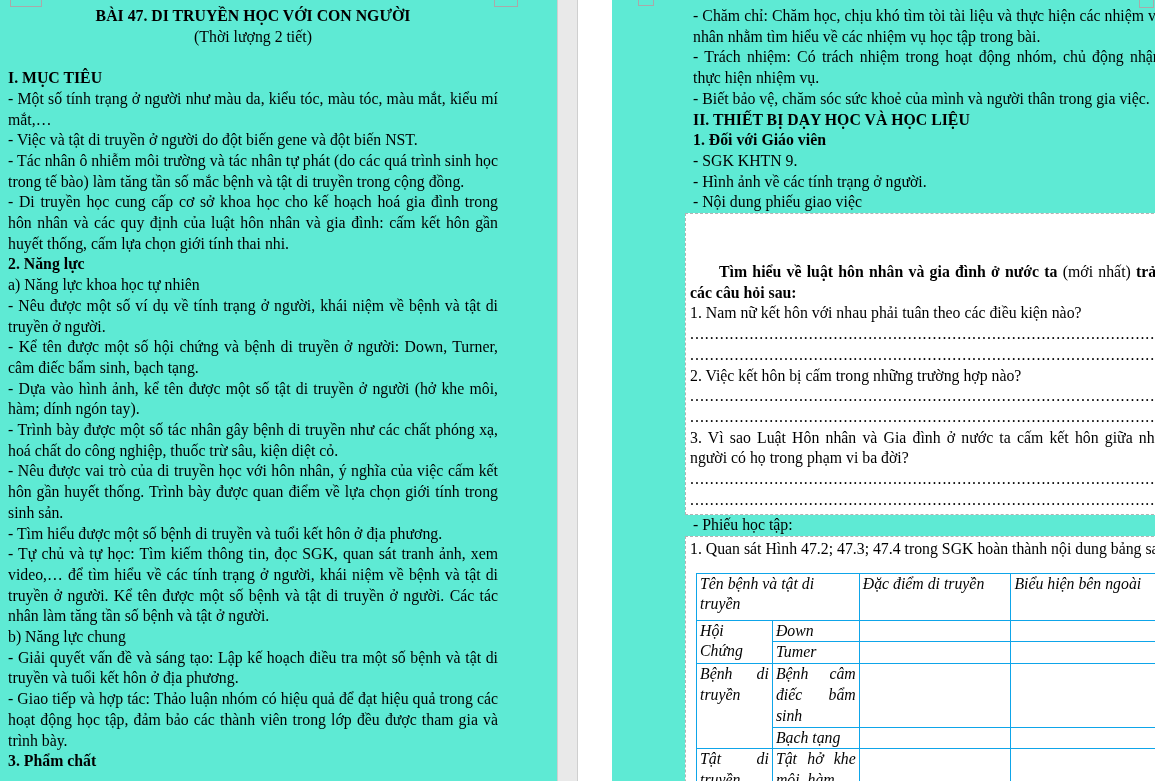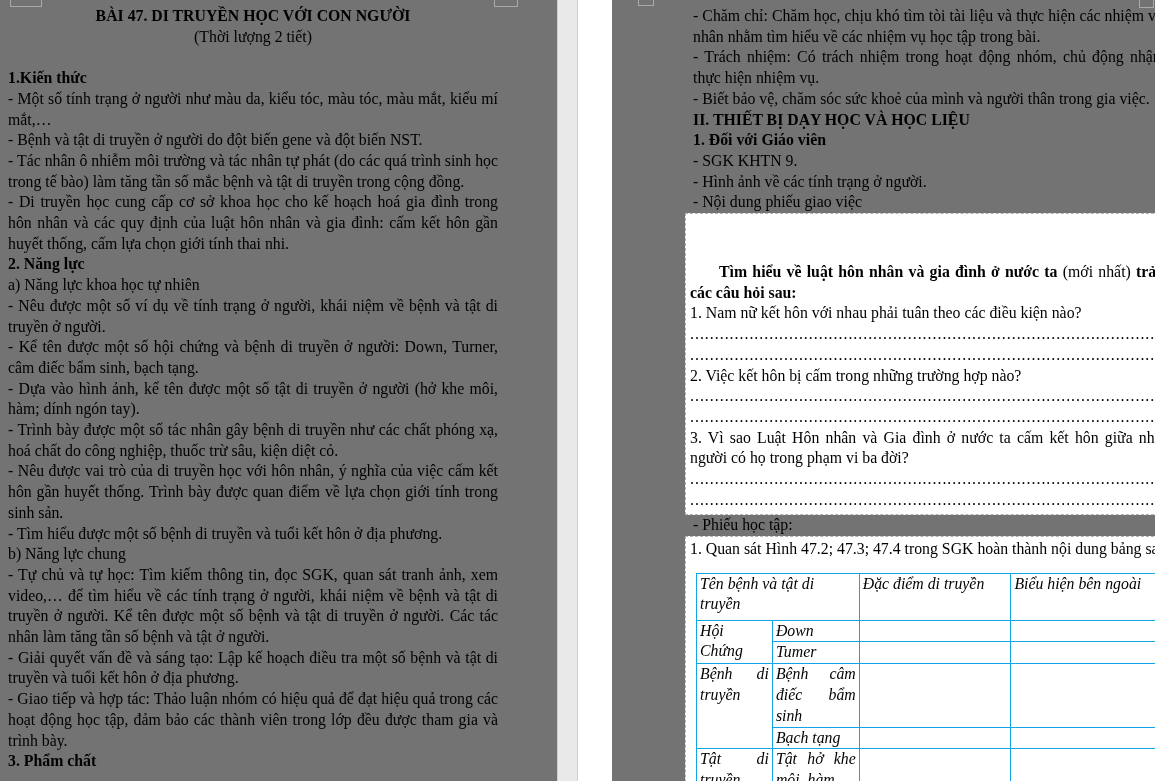--- a/index.html
+++ b/index.html
@@ -8,7 +8,7 @@
     font-family:"Liberation Serif","DejaVu Serif",serif;
     font-size:15.8px;line-height:20.7px;color:#000;background:#fff;
   }
-  .page{position:absolute;top:0;height:781px;background:#737373;}
+  .page{position:absolute;top:0;height:781px;background:#5eead4;}
   .page-left{left:0;width:557px;}
   .page-gap{position:absolute;top:0;left:557px;width:21px;height:781px;
     background:#e9e9e9;border-left:1px solid #cfcfcf;border-right:1px solid #cfcfcf;box-sizing:border-box;}

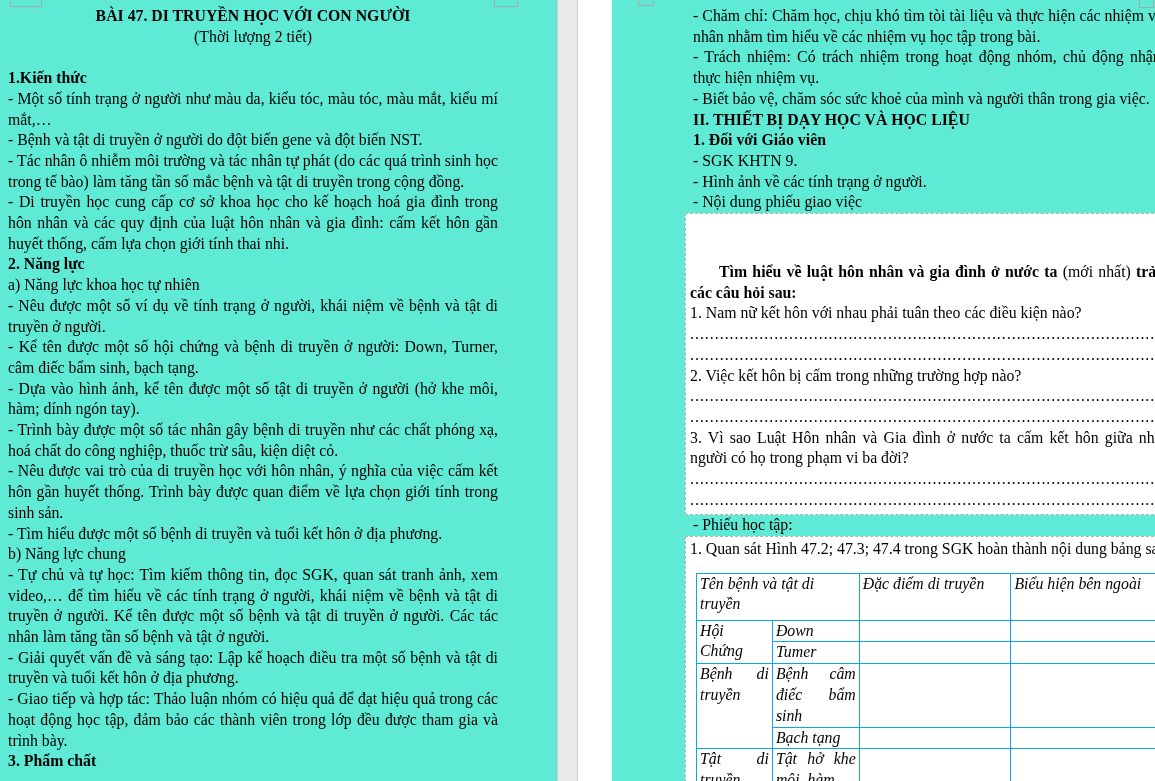--- a/index.html
+++ b/index.html
@@ -55,6 +55,7 @@
       <p class="center b">BÀI 47. DI TRUYỀN HỌC VỚI CON NGƯỜI</p>
       <p class="center">(Thời lượng 2 tiết)</p>
       <div class="spacer-line"></div>
+      <p class="b">I. MỤC TIÊU</p>
       <p class="b">1.Kiến thức</p>
       <p>- Một số tính trạng ở người như màu da, kiểu tóc, màu tóc, màu mắt, kiểu mí mắt,…</p>
       <p>- Bệnh và tật di truyền ở người do đột biến gene và đột biến NST.</p>

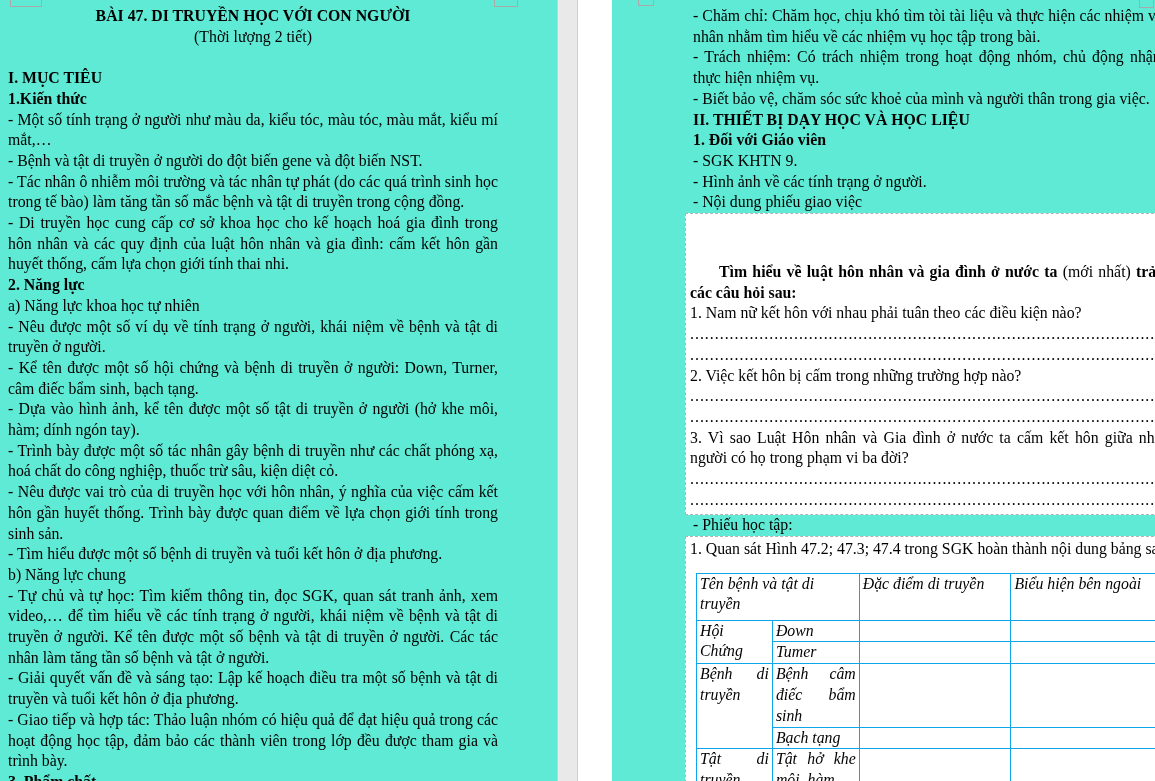--- a/index.html
+++ b/index.html
@@ -56,7 +56,6 @@
       <p class="center">(Thời lượng 2 tiết)</p>
       <div class="spacer-line"></div>
       <p class="b">I. MỤC TIÊU</p>
-      <p class="b">1.Kiến thức</p>
       <p>- Một số tính trạng ở người như màu da, kiểu tóc, màu tóc, màu mắt, kiểu mí mắt,…</p>
       <p>- Bệnh và tật di truyền ở người do đột biến gene và đột biến NST.</p>
       <p>- Tác nhân ô nhiễm môi trường và tác nhân tự phát (do các quá trình sinh học trong tế bào) làm tăng tần số mắc bệnh và tật di truyền trong cộng đồng.</p>

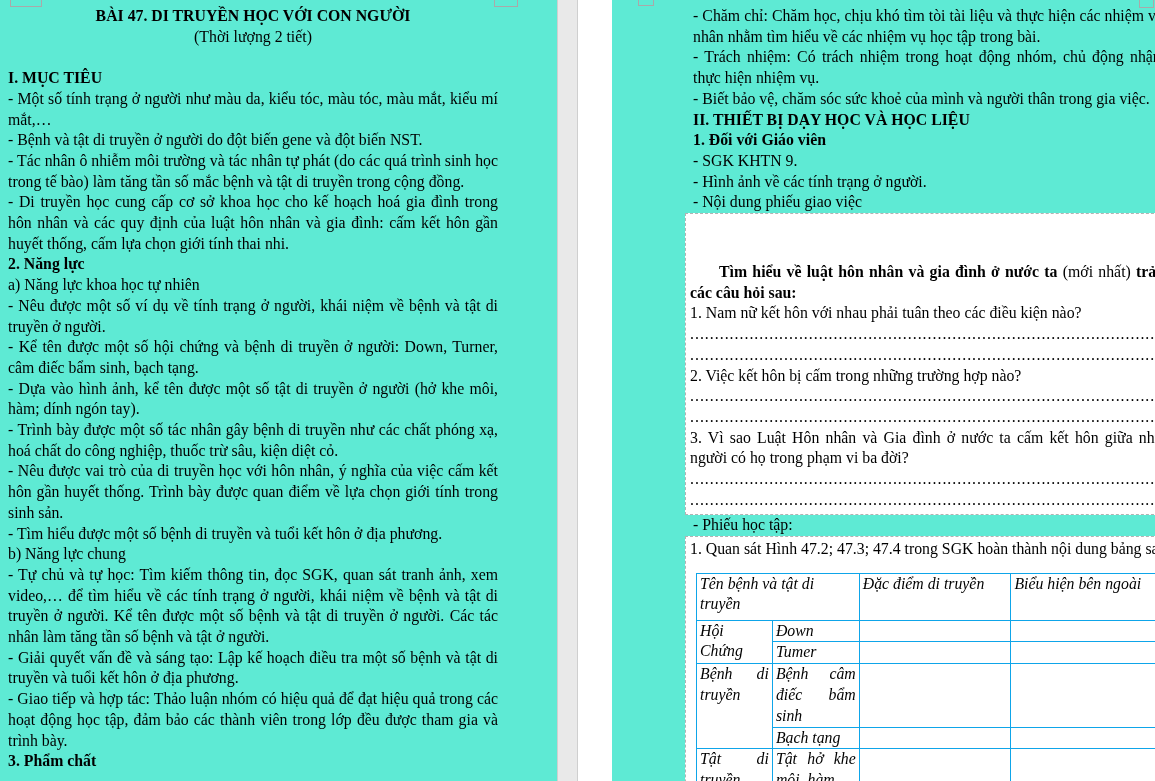--- a/index.html
+++ b/index.html
@@ -57,7 +57,7 @@
       <div class="spacer-line"></div>
       <p class="b">I. MỤC TIÊU</p>
       <p>- Một số tính trạng ở người như màu da, kiểu tóc, màu tóc, màu mắt, kiểu mí mắt,…</p>
-      <p>- Bệnh và tật di truyền ở người do đột biến gene và đột biến NST.</p>
+      <p>- Việc và tật di truyền ở người do đột biến gene và đột biến NST.</p>
       <p>- Tác nhân ô nhiễm môi trường và tác nhân tự phát (do các quá trình sinh học trong tế bào) làm tăng tần số mắc bệnh và tật di truyền trong cộng đồng.</p>
       <p>- Di truyền học cung cấp cơ sở khoa học cho kế hoạch hoá gia đình trong hôn nhân và các quy định của luật hôn nhân và gia đình: cấm kết hôn gần huyết thống, cấm lựa chọn giới tính thai nhi.</p>
       <p class="b">2. Năng lực</p>

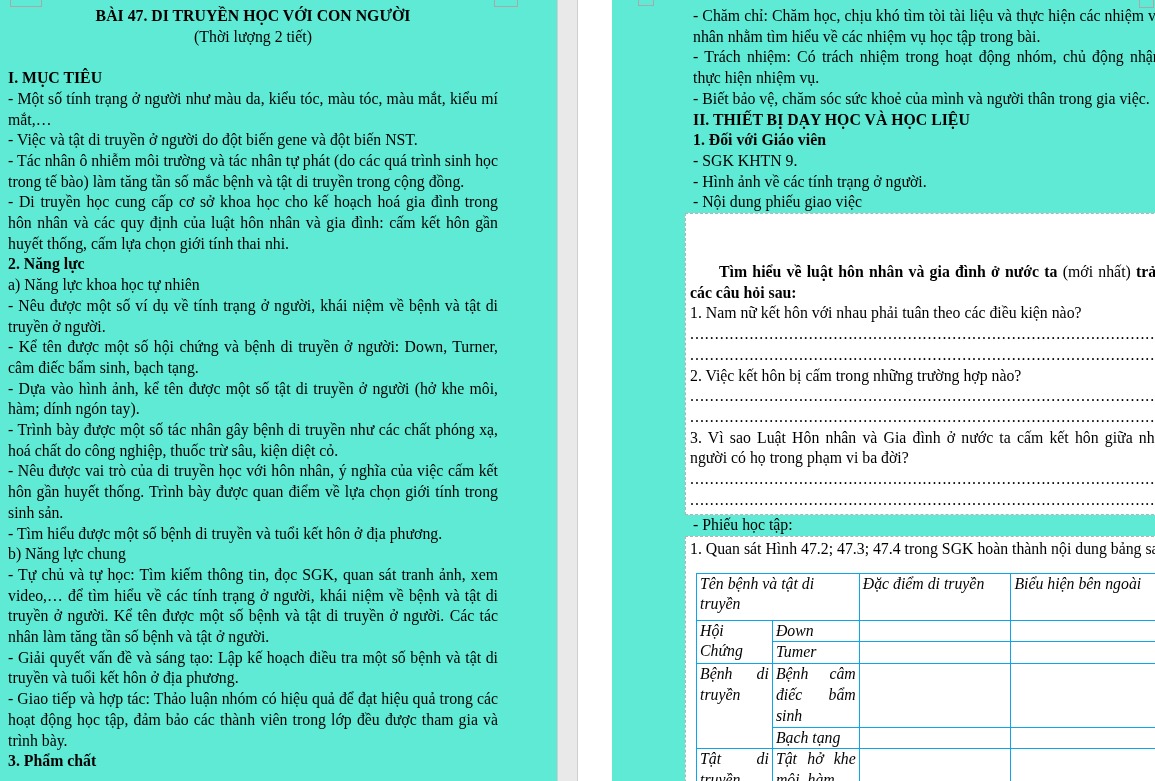--- a/index.html
+++ b/index.html
@@ -68,8 +68,8 @@
       <p>- Trình bày được một số tác nhân gây bệnh di truyền như các chất phóng xạ, hoá chất do công nghiệp, thuốc trừ sâu, kiện diệt cỏ.</p>
       <p>- Nêu được vai trò của di truyền học với hôn nhân, ý nghĩa của việc cấm kết hôn gần huyết thống. Trình bày được quan điểm về lựa chọn giới tính trong sinh sản.</p>
       <p>- Tìm hiểu được một số bệnh di truyền và tuổi kết hôn ở địa phương.</p>
+      <p>- Tự chủ và tự học: Tìm kiếm thông tin, đọc SGK, quan sát tranh ảnh, xem video,… để tìm hiểu về các tính trạng ở người, khái niệm về bệnh và tật di truyền ở người. Kể tên được một số bệnh và tật di truyền ở người. Các tác nhân làm tăng tần số bệnh và tật ở người.</p>
       <p>b) Năng lực chung</p>
-      <p>- Tự chủ và tự học: Tìm kiếm thông tin, đọc SGK, quan sát tranh ảnh, xem video,… để tìm hiểu về các tính trạng ở người, khái niệm về bệnh và tật di truyền ở người. Kể tên được một số bệnh và tật di truyền ở người. Các tác nhân làm tăng tần số bệnh và tật ở người.</p>
       <p>- Giải quyết vấn đề và sáng tạo: Lập kế hoạch điều tra một số bệnh và tật di truyền và tuổi kết hôn ở địa phương.</p>
       <p>- Giao tiếp và hợp tác: Thảo luận nhóm có hiệu quả để đạt hiệu quả trong các hoạt động học tập, đảm bảo các thành viên trong lớp đều được tham gia và trình bày.</p>
       <p class="b">3. Phẩm chất</p>

